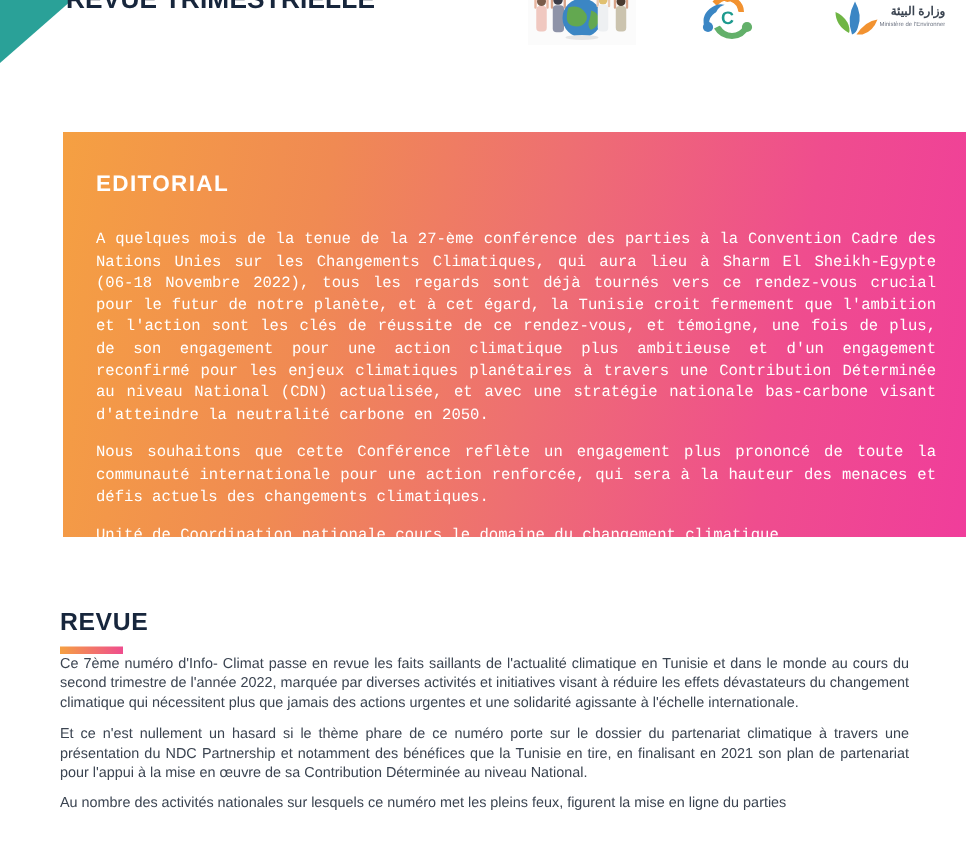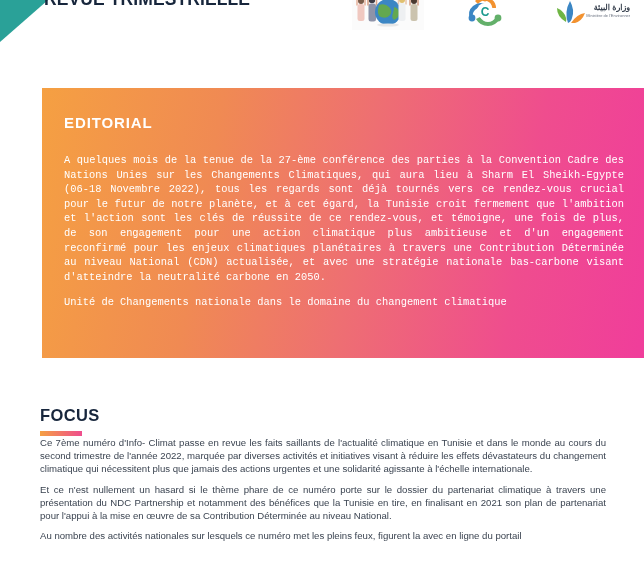--- a/index.html
+++ b/index.html
@@ -189,6 +189,7 @@
 <div class="editorial">
   <div class="editorial-title">EDITORIAL</div>
   <p>A quelques mois de la tenue de la 27-ème conférence des parties à la Convention Cadre des Nations Unies sur les Changements Climatiques, qui aura lieu à Sharm El Sheikh-Egypte (06-18 Novembre 2022), tous les regards sont déjà tournés vers ce rendez-vous crucial pour le futur de notre planète, et à cet égard, la Tunisie croit fermement que l'ambition et l'action sont les clés de réussite de ce rendez-vous, et témoigne, une fois de plus, de son engagement pour une action climatique plus ambitieuse et d'un engagement reconfirmé pour les enjeux climatiques planétaires à travers une Contribution Déterminée au niveau National (CDN) actualisée, et avec une stratégie nationale bas-carbone visant d'atteindre la neutralité carbone en 2050.</p>
+  <p>Nous souhaitons que cette Conférence reflète un engagement plus prononcé de toute la communauté internationale pour une action renforcée, qui sera à la hauteur des menaces et défis actuels des changements climatiques.</p>
   <p class="signature">Unité de Changements nationale dans le domaine du changement climatique</p>
 </div>
 

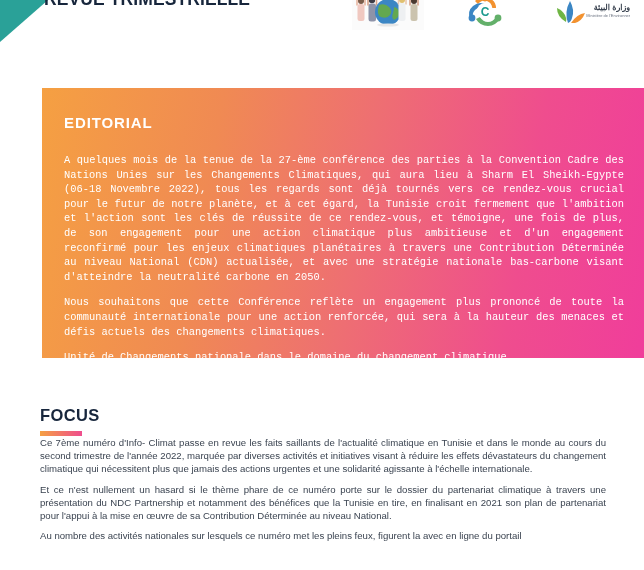--- a/index.html
+++ b/index.html
@@ -190,7 +190,7 @@
   <div class="editorial-title">EDITORIAL</div>
   <p>A quelques mois de la tenue de la 27-ème conférence des parties à la Convention Cadre des Nations Unies sur les Changements Climatiques, qui aura lieu à Sharm El Sheikh-Egypte (06-18 Novembre 2022), tous les regards sont déjà tournés vers ce rendez-vous crucial pour le futur de notre planète, et à cet égard, la Tunisie croit fermement que l'ambition et l'action sont les clés de réussite de ce rendez-vous, et témoigne, une fois de plus, de son engagement pour une action climatique plus ambitieuse et d'un engagement reconfirmé pour les enjeux climatiques planétaires à travers une Contribution Déterminée au niveau National (CDN) actualisée, et avec une stratégie nationale bas-carbone visant d'atteindre la neutralité carbone en 2050.</p>
   <p>Nous souhaitons que cette Conférence reflète un engagement plus prononcé de toute la communauté internationale pour une action renforcée, qui sera à la hauteur des menaces et défis actuels des changements climatiques.</p>
-  <p class="signature">Unité de Changements nationale dans le domaine du changement climatique</p>
+  <p class="signature">Unité de Coordination nationale cours le domaine du changement climatique</p>
 </div>
 
 <div class="focus">

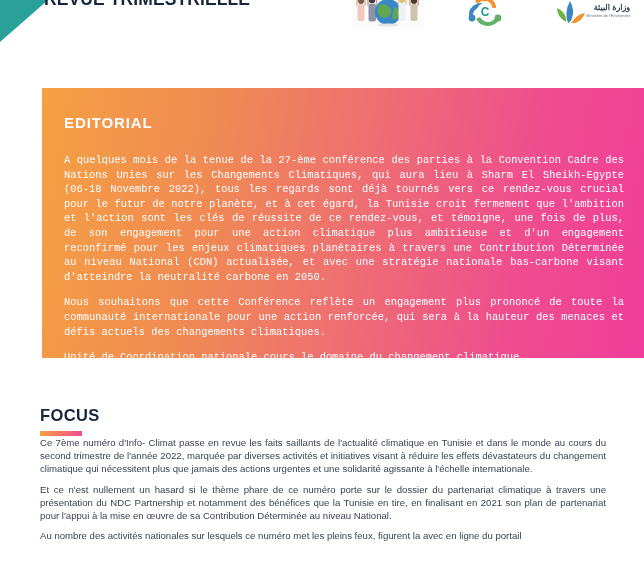--- a/index.html
+++ b/index.html
@@ -194,7 +194,7 @@
 </div>
 
 <div class="focus">
-  <div class="focus-title">FOCUS</div>
+  <div class="focus-title">REVUE</div>
   <div class="focus-bar"></div>
   <div class="focus-body">
     <p>Ce 7ème numéro d'Info- Climat passe en revue les faits saillants de l'actualité climatique en Tunisie et dans le monde au cours du second trimestre de l'année 2022, marquée par diverses activités et initiatives visant à réduire les effets dévastateurs du changement climatique qui nécessitent plus que jamais des actions urgentes et une solidarité agissante à l'échelle internationale.</p>

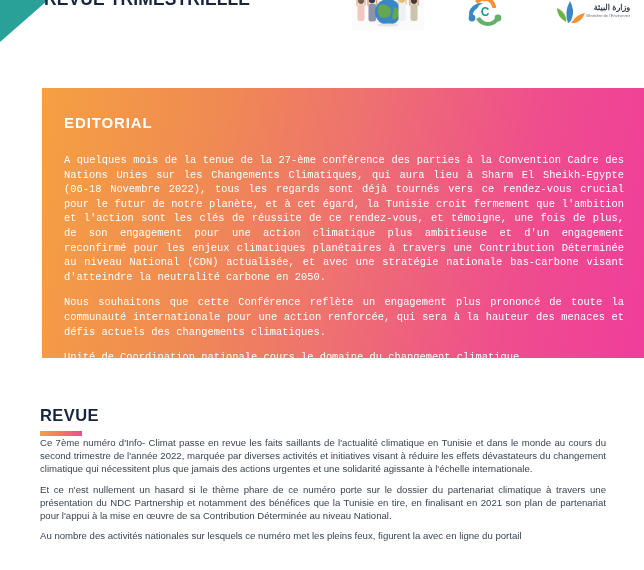--- a/index.html
+++ b/index.html
@@ -199,7 +199,7 @@
   <div class="focus-body">
     <p>Ce 7ème numéro d'Info- Climat passe en revue les faits saillants de l'actualité climatique en Tunisie et dans le monde au cours du second trimestre de l'année 2022, marquée par diverses activités et initiatives visant à réduire les effets dévastateurs du changement climatique qui nécessitent plus que jamais des actions urgentes et une solidarité agissante à l'échelle internationale.</p>
     <p>Et ce n'est nullement un hasard si le thème phare de ce numéro porte sur le dossier du partenariat climatique à travers une présentation du NDC Partnership et notamment des bénéfices que la Tunisie en tire, en finalisant en 2021 son plan de partenariat pour l'appui à la mise en œuvre de sa Contribution Déterminée au niveau National.</p>
-    <p>Au nombre des activités nationales sur lesquels ce numéro met les pleins feux, figurent la avec en ligne du portail</p>
+    <p>Au nombre des activités nationales sur lesquels ce numéro met les pleins feux, figurent la mise en ligne du parties</p>
   </div>
 </div>
 

